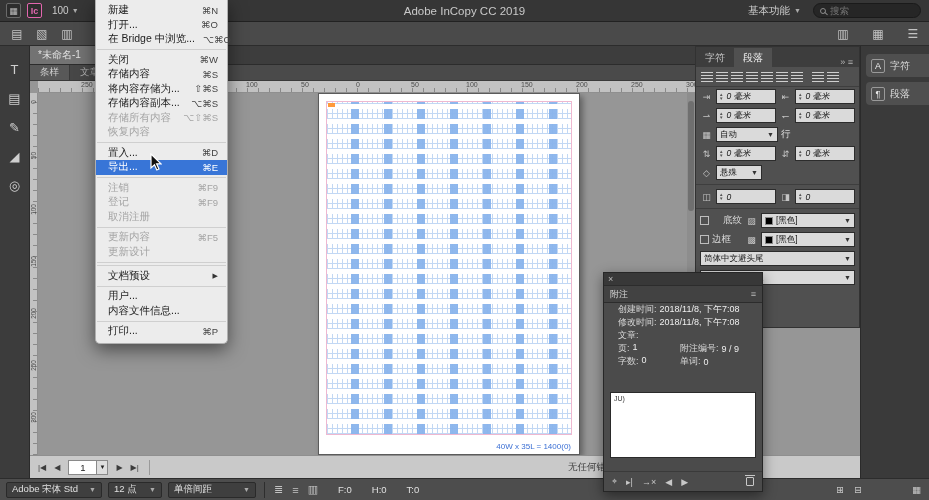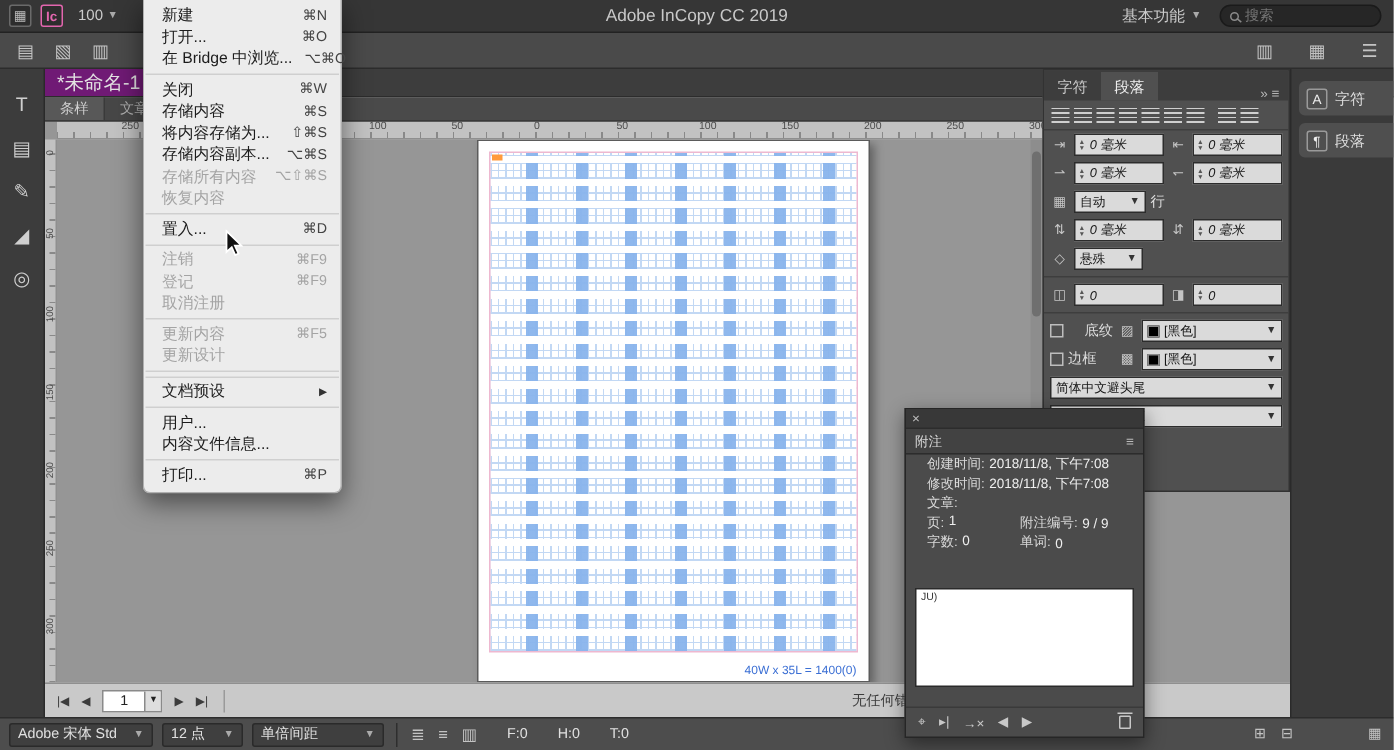--- a/index.html
+++ b/index.html
@@ -27,7 +27,7 @@
 
   
   #tabbar{left:30px;top:46px;width:899px;height:19px;background:#3d3d3d;border-bottom:1px solid #2c2c2c;display:flex;align-items:flex-end;}
-  #doc-tab{height:18px;background:#701a75;color:#e2e2e2;font-size:13px;display:flex;align-items:center;padding:0 14px 0 8px;border-right:1px solid #2c2c2c;}
+  #doc-tab{height:18px;background:#737373;color:#e2e2e2;font-size:10px;display:flex;align-items:center;padding:0 14px 0 8px;border-right:1px solid #2c2c2c;}
 
   
   #tools{left:0;top:46px;width:30px;height:432px;background:#3c3c3c;border-right:1px solid #2a2a2a;display:flex;flex-direction:column;align-items:center;padding-top:14px;gap:9px;z-index:6;}

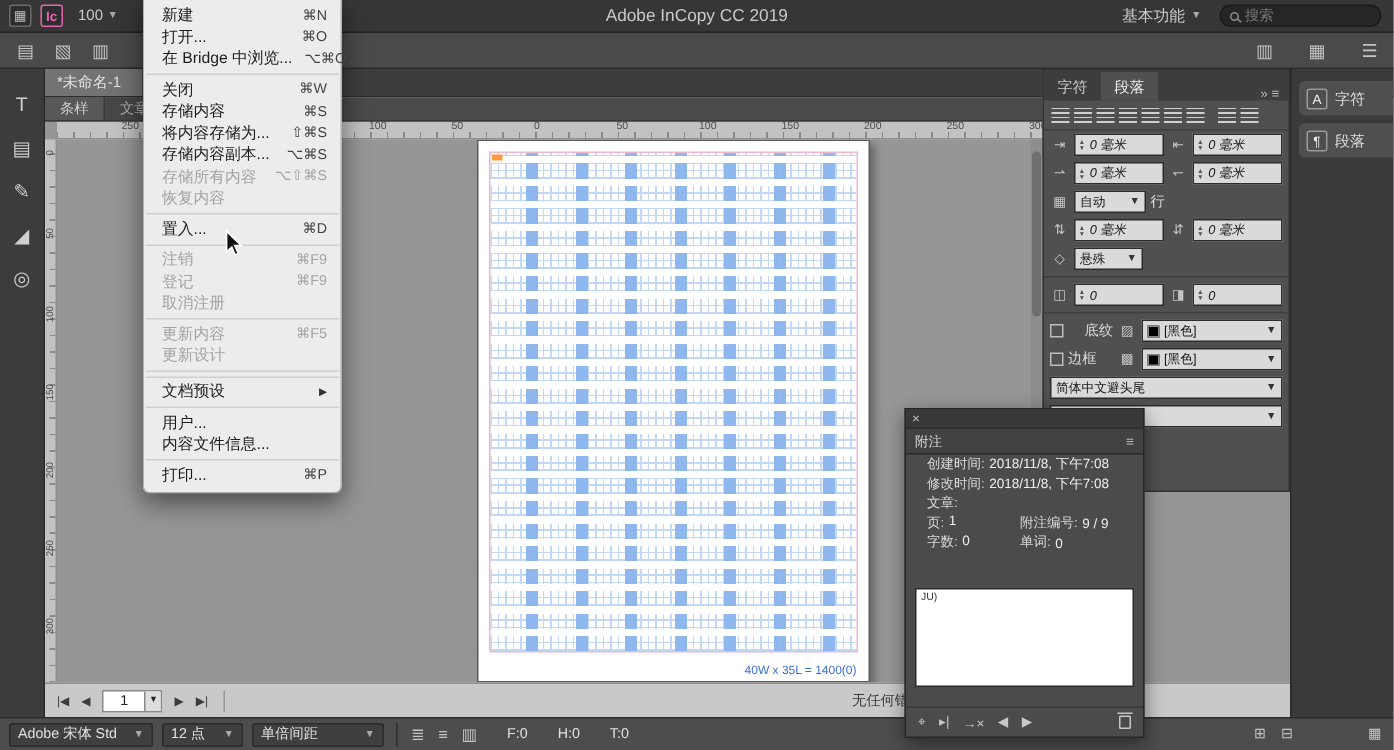--- a/index.html
+++ b/index.html
@@ -261,7 +261,7 @@
   </div>
   <div class="p-row">
     <span class="p-ic">▦</span>
-    <span class="dd" style="width:48px;">
+    <span class="dd" style="width:62px;">
         <span>自动</span>
         <span class="caret">▼</span>
       </span>

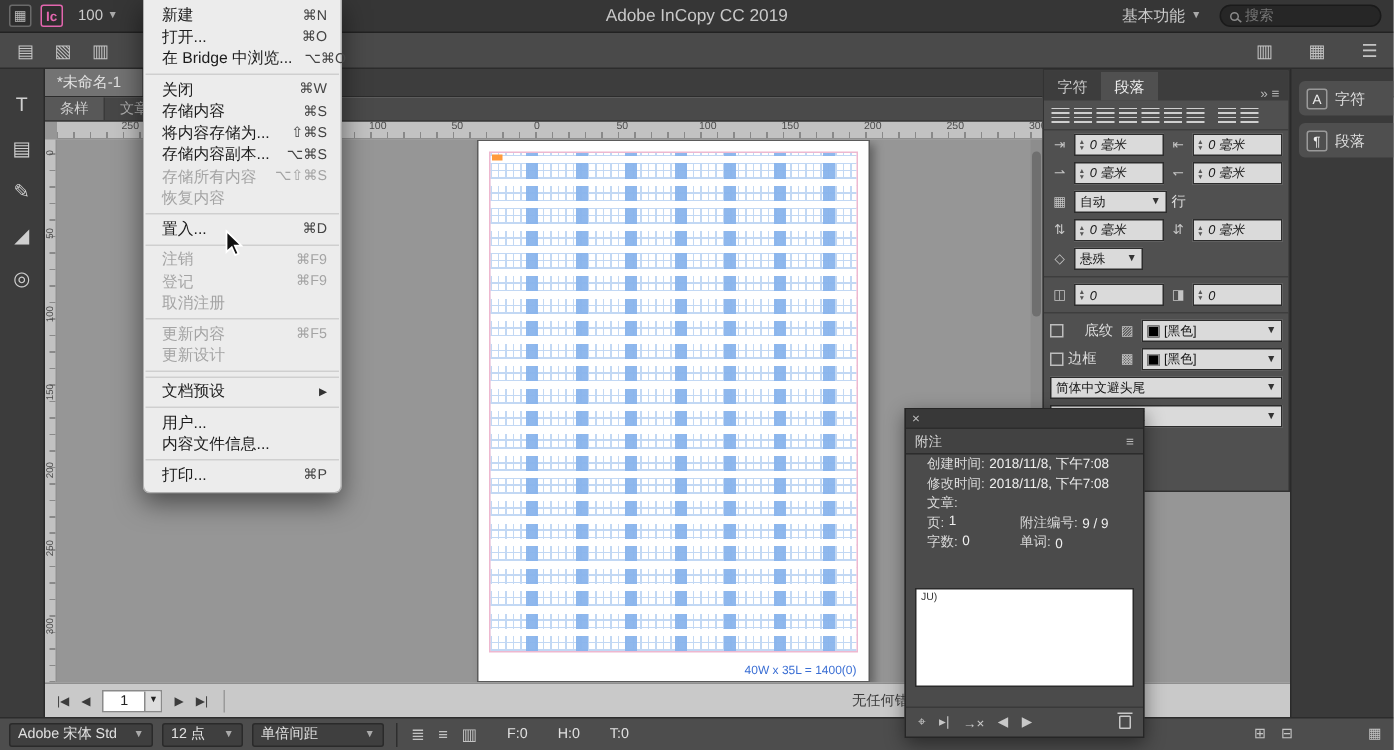--- a/index.html
+++ b/index.html
@@ -474,6 +474,10 @@
       <span class="mi-label">置入...</span>
       <span class="mi-short">⌘D</span>
     </div>
+    <div class="menu-item highlight">
+      <span class="mi-label">导出...</span>
+      <span class="mi-short">⌘E</span>
+    </div>
     <div class="menu-sep"></div>
     <div class="menu-item disabled">
       <span class="mi-label">注销</span>

